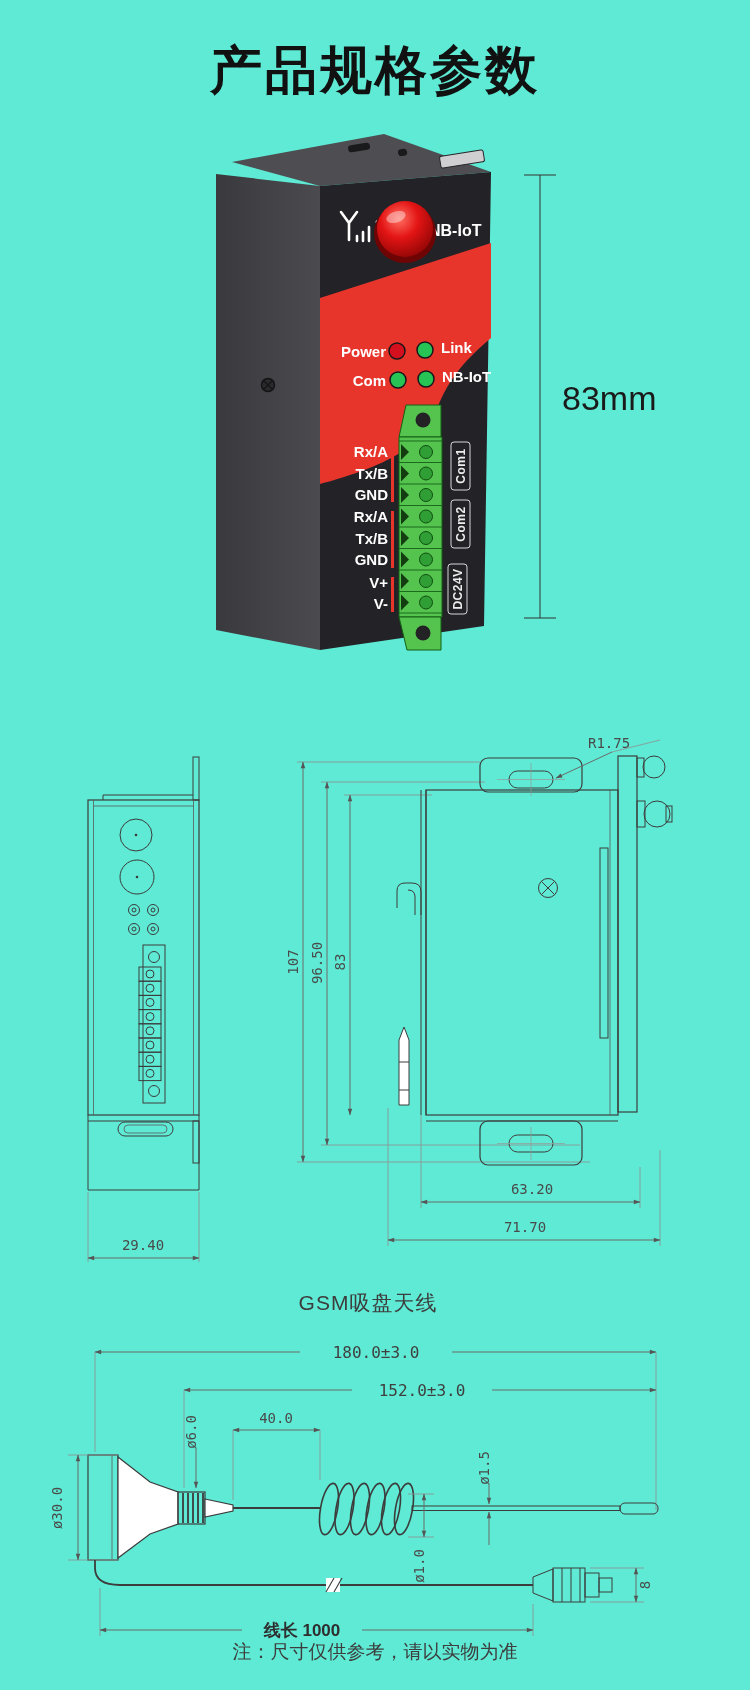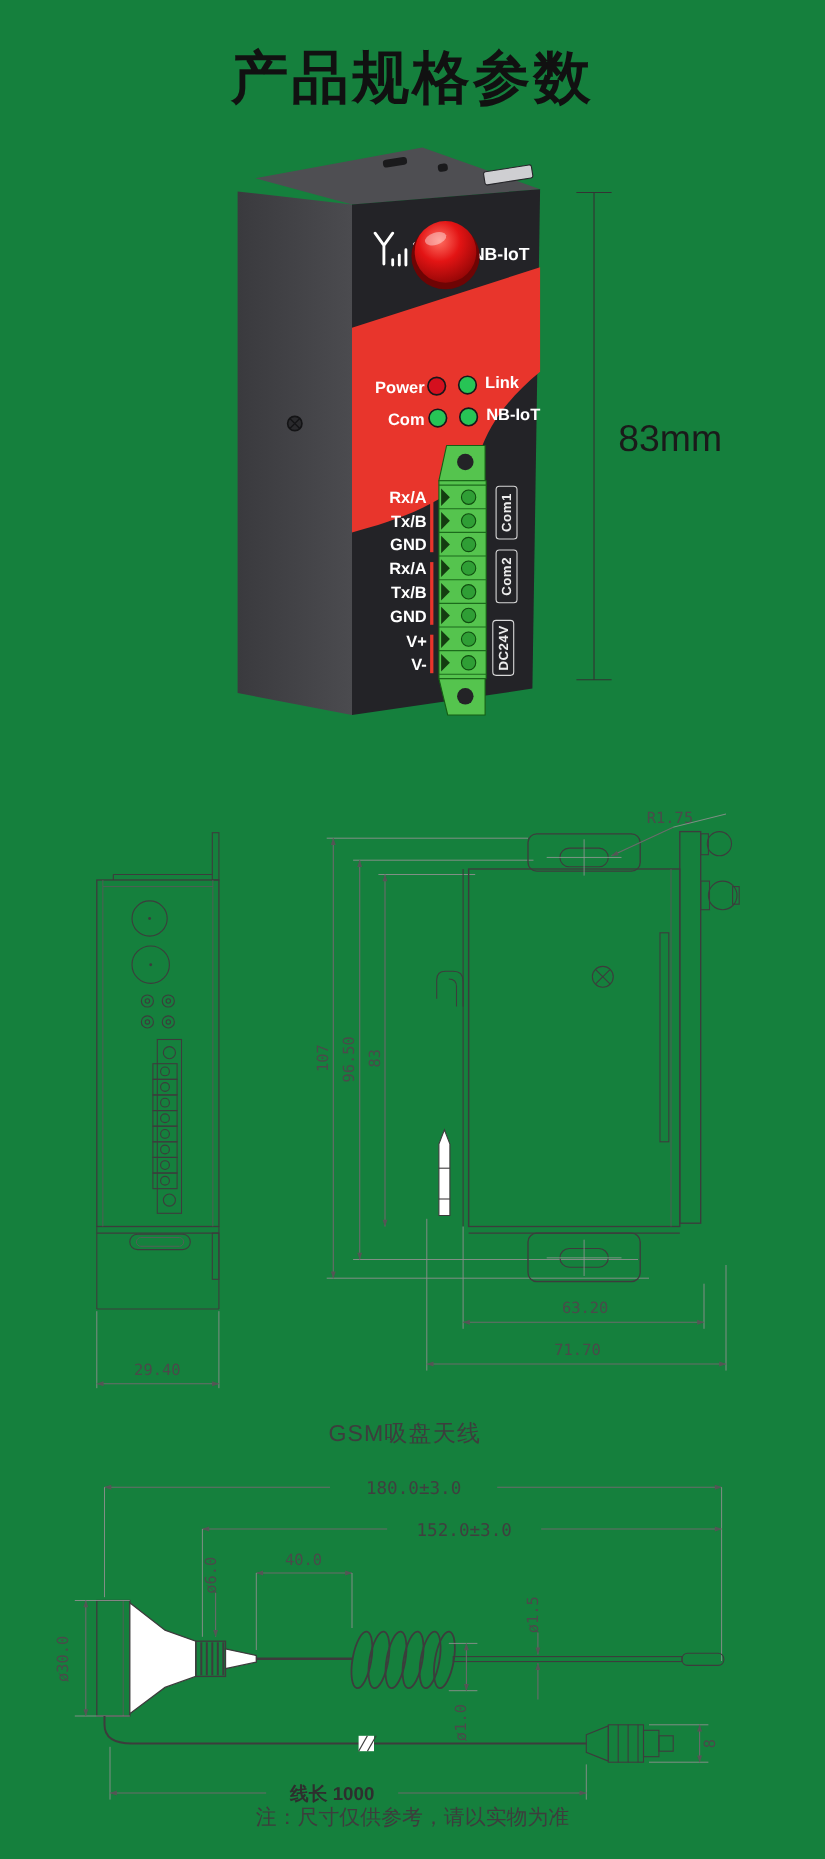--- a/index.html
+++ b/index.html
@@ -3,7 +3,7 @@
 <meta charset="utf-8">
 <style>
   html,body{margin:0;padding:0;background:#ffffff;}
-  .stage{position:relative;width:750px;height:1690px;background:#15803d;overflow:hidden;
+  .stage{position:relative;width:750px;height:1690px;background:#5eead4;overflow:hidden;
          font-family:"Liberation Sans",sans-serif;}
   svg text{font-family:"Liberation Sans",sans-serif;}
   .title{font-size:52px;font-weight:600;fill:#111;letter-spacing:3px;}

